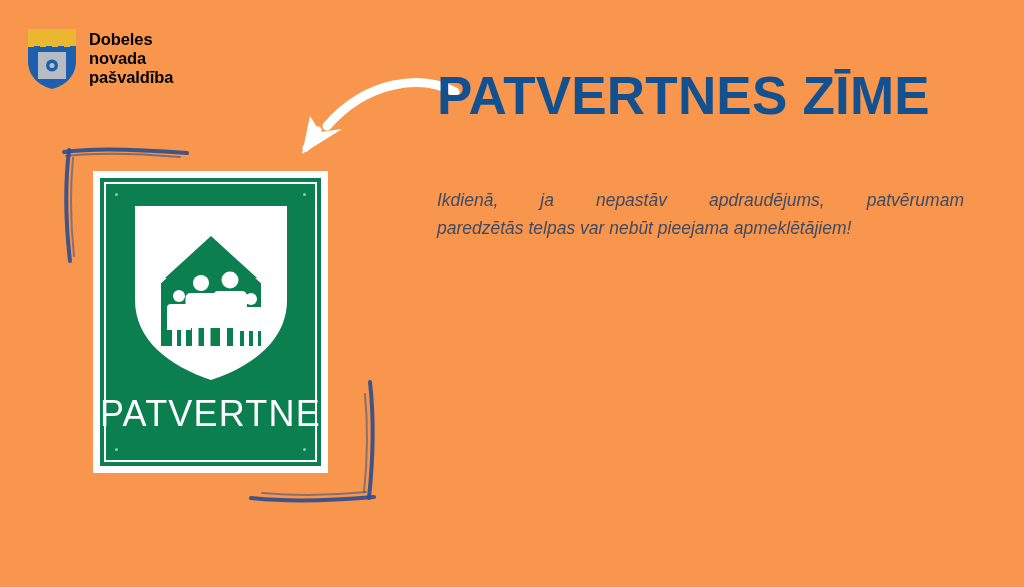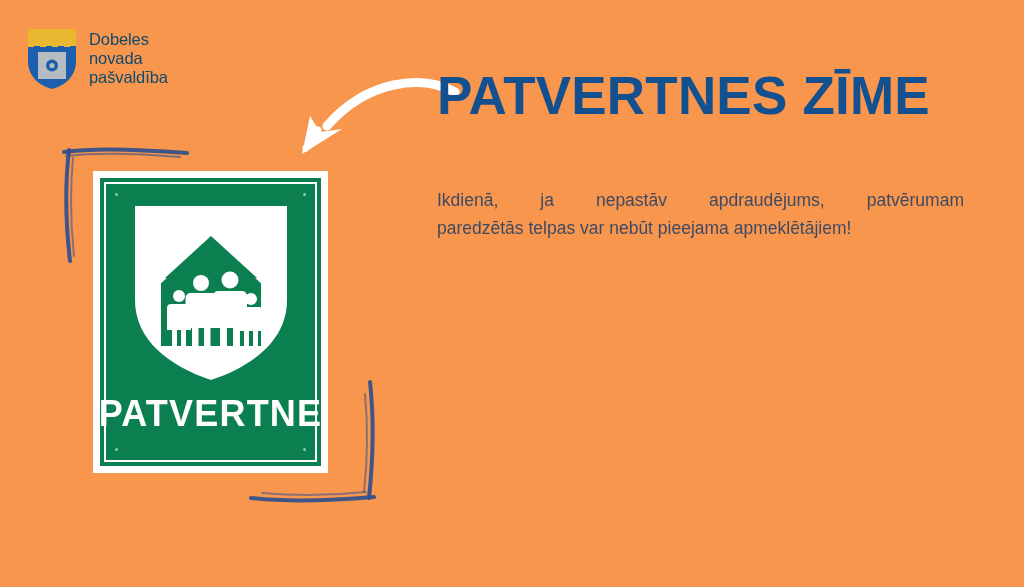--- a/index.html
+++ b/index.html
@@ -39,10 +39,10 @@
   }
   .logo-text {
     padding-top: 3px;
-    color: #0c4a6e;
+    color: #000000;
     font-size: 16.5px;
     line-height: 1.16;
-    font-weight: 400;
+    font-weight: 700;
     letter-spacing: -0.1px;
     white-space: pre-line;
   }

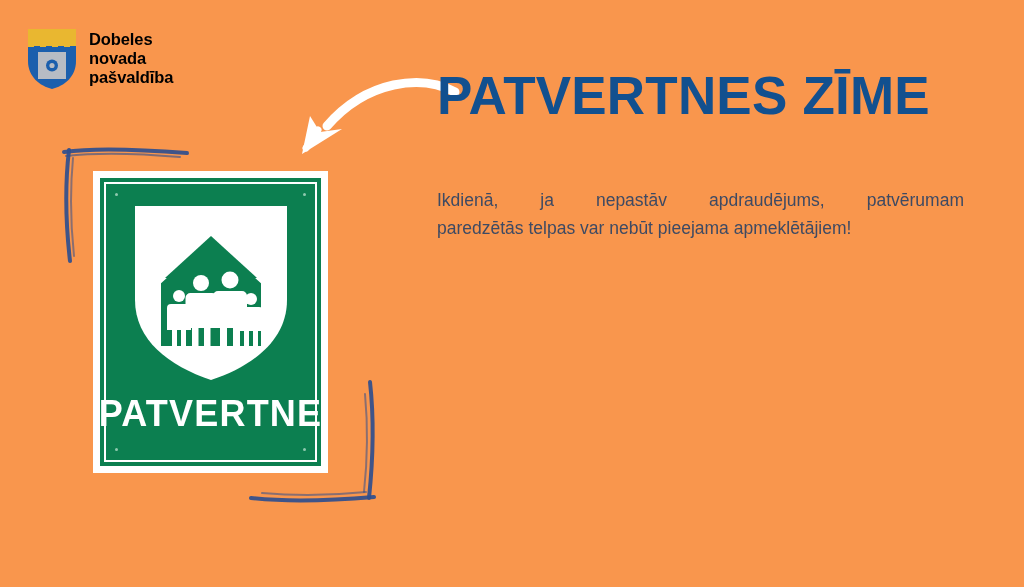--- a/index.html
+++ b/index.html
@@ -151,6 +151,7 @@
     color: #3e4a63;
     font-size: 17.5px;
     line-height: 1.62;
+    font-style: italic;
     font-weight: 500;
     text-align: justify;
     max-width: 527px;

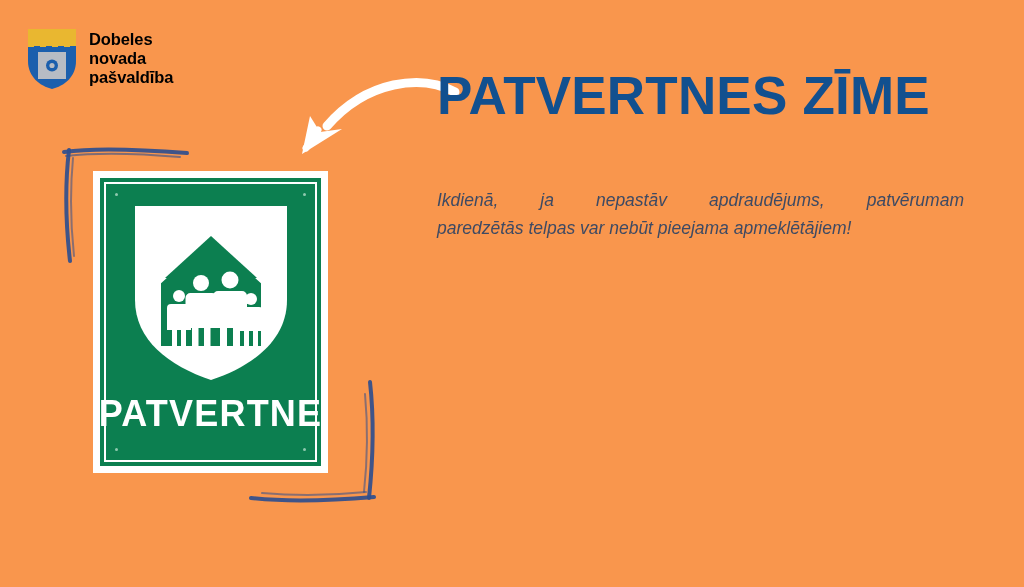--- a/index.html
+++ b/index.html
@@ -109,7 +109,7 @@
   .sign-caption {
     color: #ffffff;
     font-size: 36px;
-    font-weight: 700;
+    font-weight: 400;
     letter-spacing: 1.2px;
     margin-top: 14px;
     line-height: 1;

